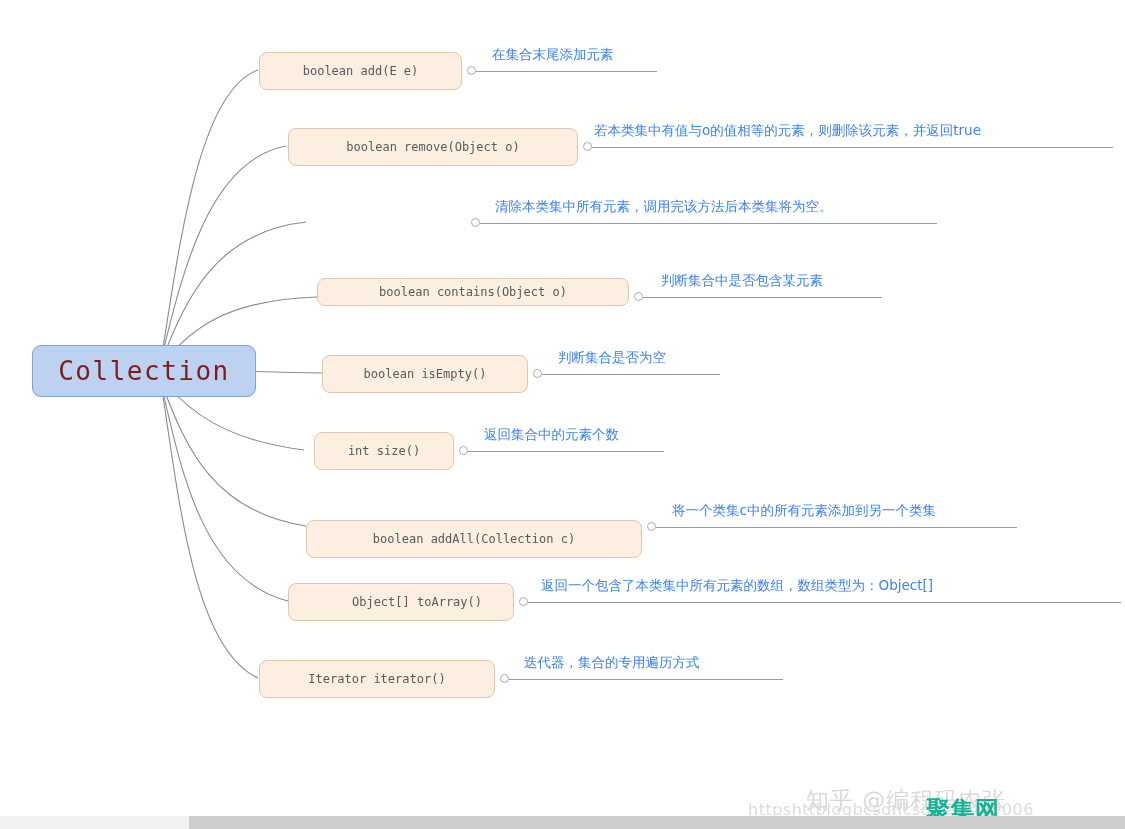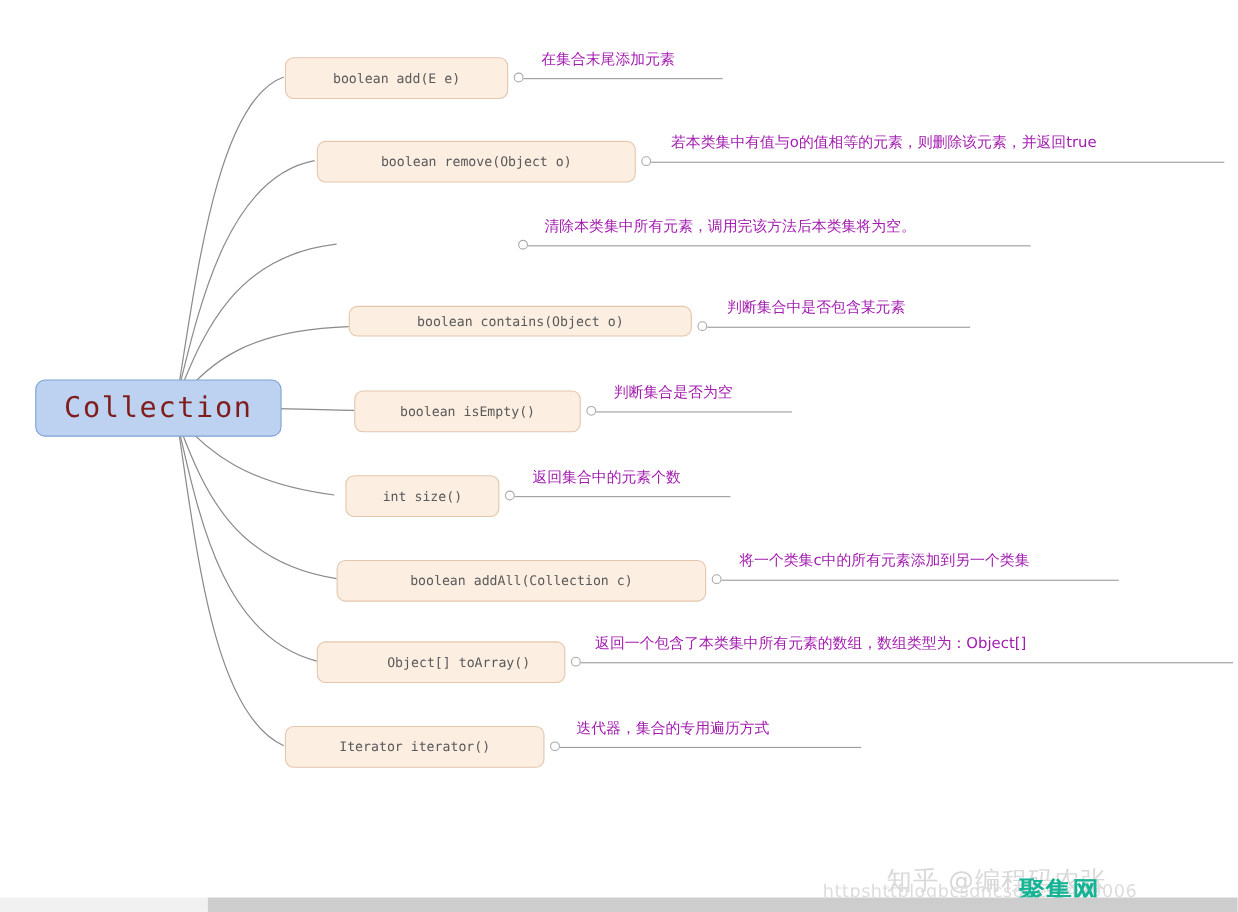--- a/index.html
+++ b/index.html
@@ -71,7 +71,7 @@
   
   .note {
     position: absolute;
-    color: #a21caf;
+    color: #3b82f6;
     font-family: "DejaVu Sans", sans-serif;
     font-size: 13.5px;
     white-space: nowrap;

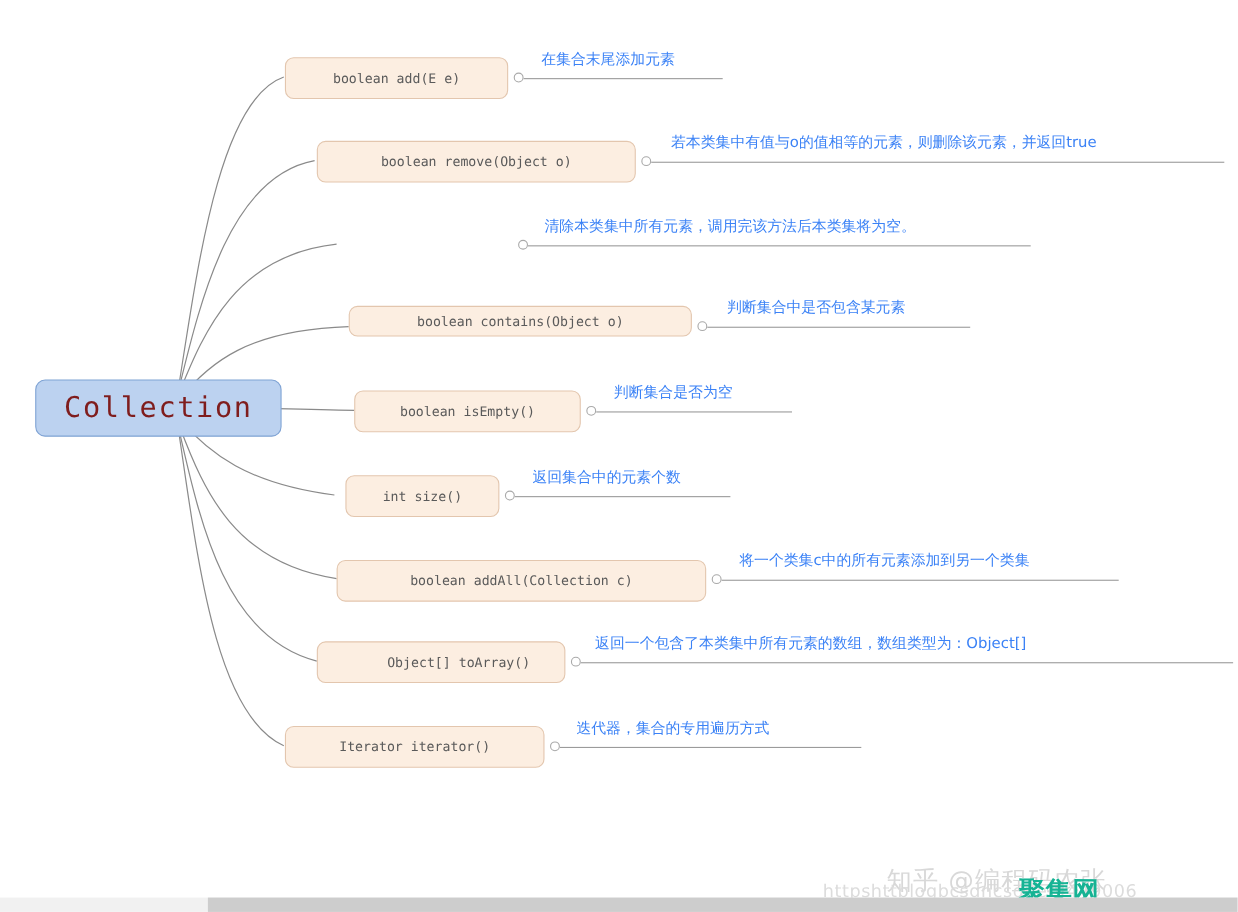--- a/index.html
+++ b/index.html
@@ -173,7 +173,7 @@
   </div>
   <div class="note-ring" style="left:583px; top:142px;"></div>
   <div class="note-rule" style="left:592px; top:147px; width:521px;"></div>
-  <div class="note" style="left:610px; top:124px;">若本类集中有值与o的值相等的元素，则删除该元素，并返回true</div>
+  <div class="note" style="left:594px; top:124px;">若本类集中有值与o的值相等的元素，则删除该元素，并返回true</div>
 
   <div class="note-ring" style="left:471px; top:218px;"></div>
   <div class="note-rule" style="left:480px; top:223px; width:457px;"></div>

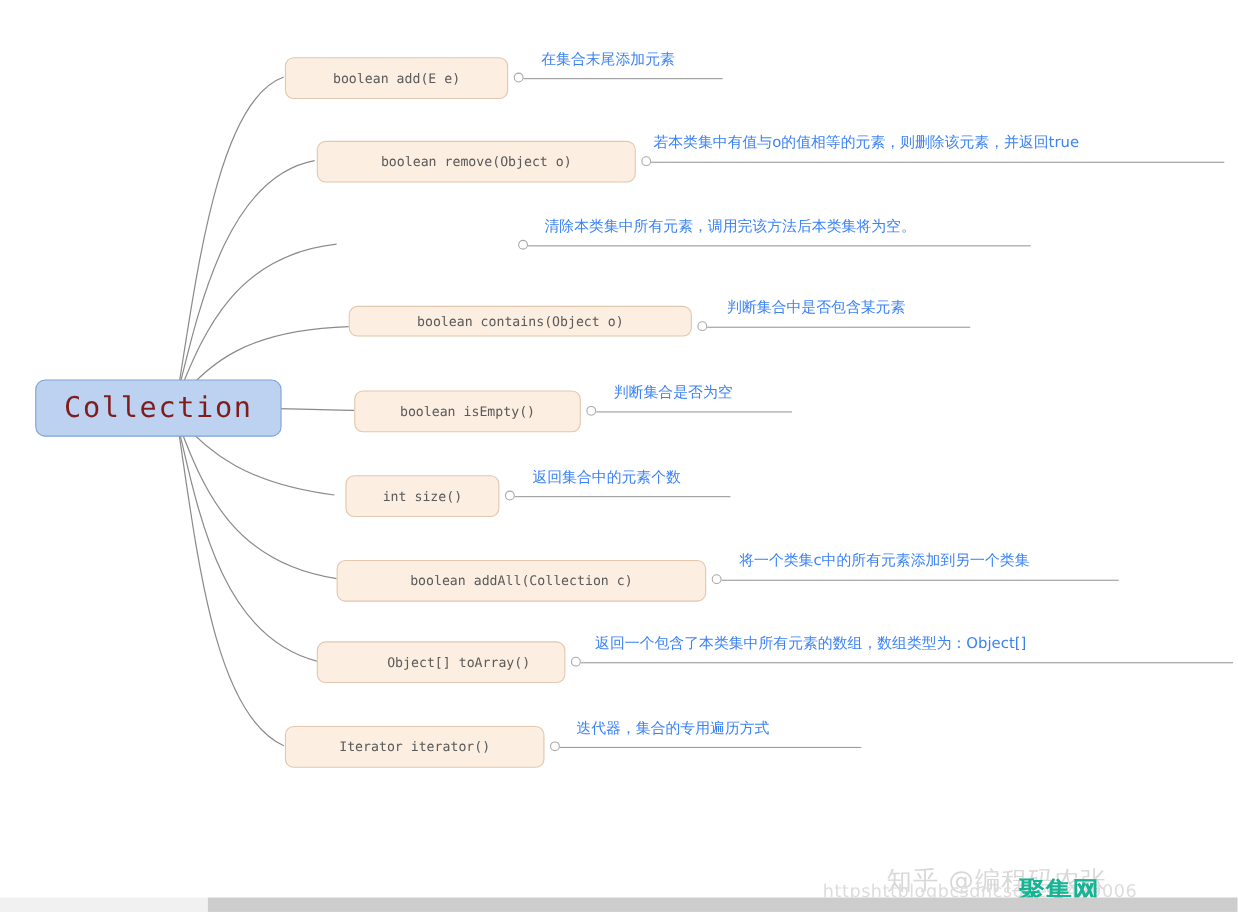--- a/index.html
+++ b/index.html
@@ -200,7 +200,7 @@
   <div class="note-rule" style="left:468px; top:451px; width:196px;"></div>
   <div class="note" style="left:484px; top:428px;">返回集合中的元素个数</div>
 
-  <div class="method-node" style="left:306px; top:509px; width:336px; height:38px;">
+  <div class="method-node" style="left:306px; top:520px; width:336px; height:38px;">
     <span>boolean addAll(Collection c)</span>
   </div>
   <div class="note-ring" style="left:647px; top:522px;"></div>

